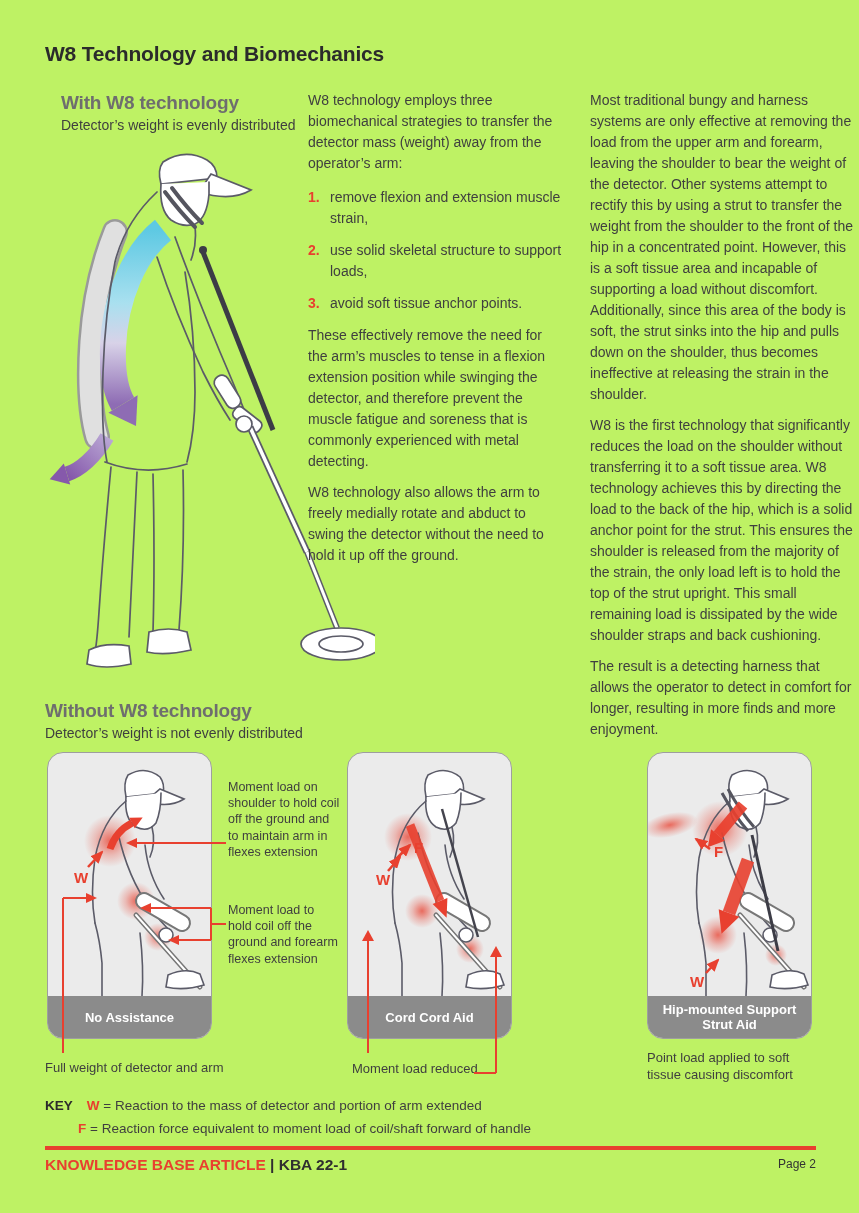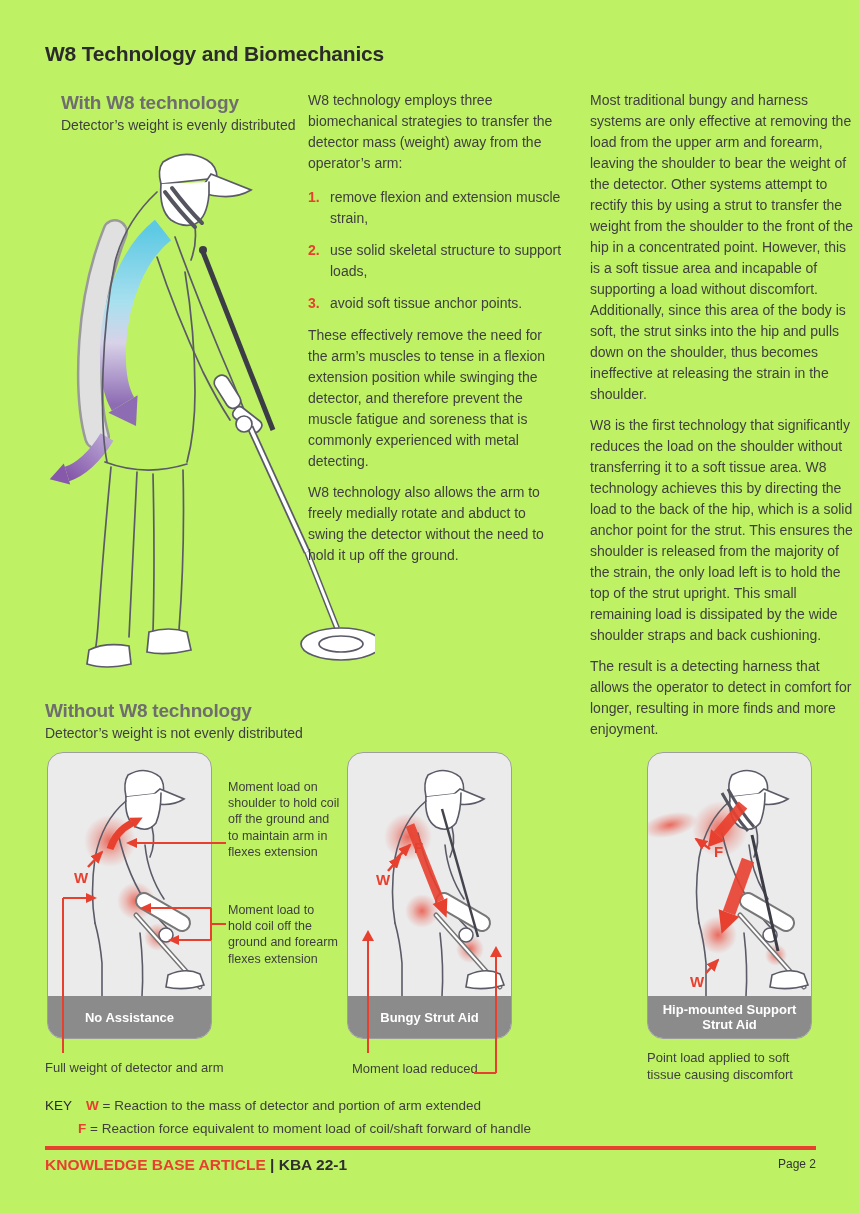--- a/index.html
+++ b/index.html
@@ -199,7 +199,7 @@
       <path d="M40,118 L52,104" stroke="#e8402f" stroke-width="2.5" fill="none" marker-end="url(#ah)"></path>
       <text class="flabel" x="28" y="132">W</text>
     </svg>
-    <div class="panel-label">Bungy Strut Aid</div>
+    <div class="panel-label">Cord Cord Aid</div>
   </div>
 
   <div class="panel" style="left:647px;">

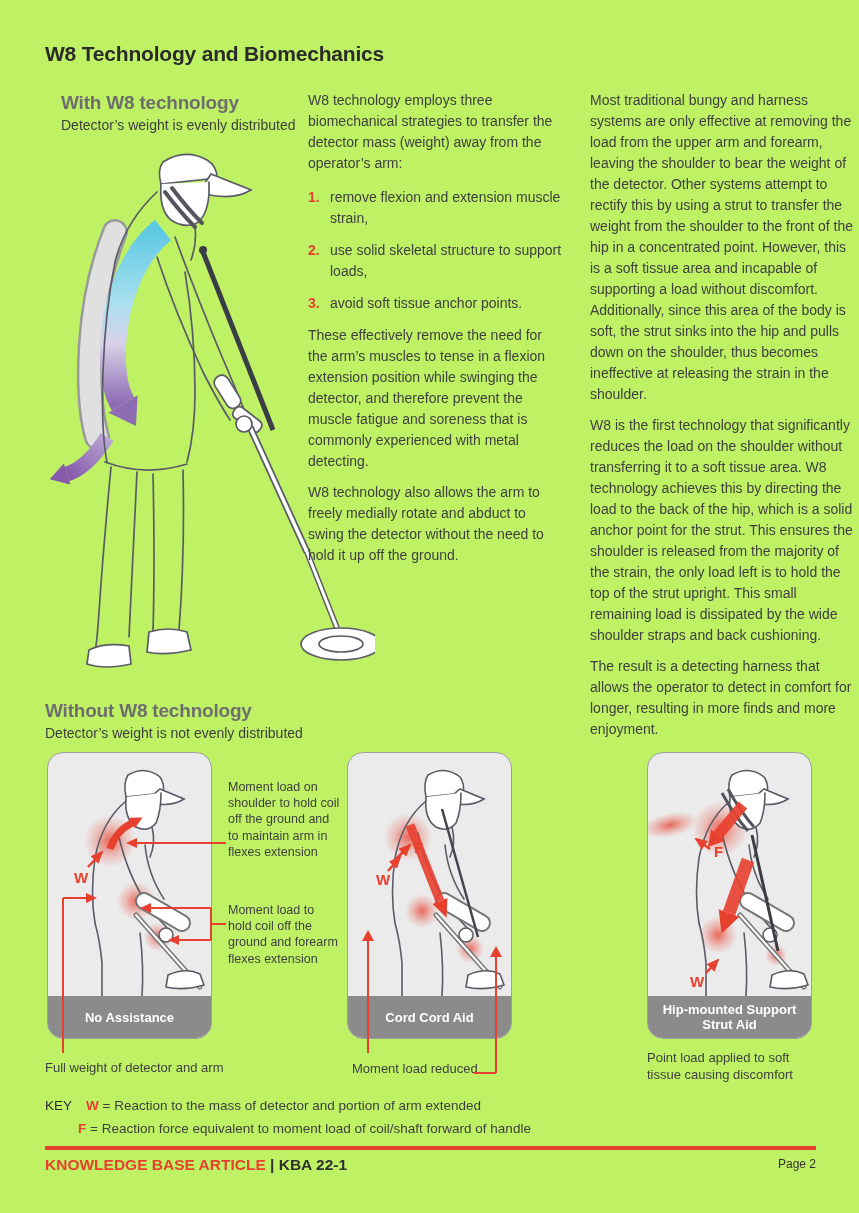--- a/index.html
+++ b/index.html
@@ -22,7 +22,7 @@
   .annot{font-size:12.5px;line-height:16.2px;color:#3f3f3f;width:112px;}
   .caption{font-size:13px;line-height:16.5px;color:#3f3f3f;}
   .keyrow{font-size:13.5px;color:#3f3f3f;}
-  .keyrow .klabel{font-weight:normal;color:#2b2b2b;margin-right:14px;}
+  .keyrow .klabel{font-weight:bold;color:#2b2b2b;margin-right:14px;}
   .keyrow .ksym{font-weight:bold;color:#e8402f;}
   .rule{left:45px;top:1146px;width:771px;height:4px;background:#e8402f;}
   .footer-left{left:45px;top:1156px;font-size:15.5px;font-weight:bold;color:#2f2f2f;text-align:center;}

